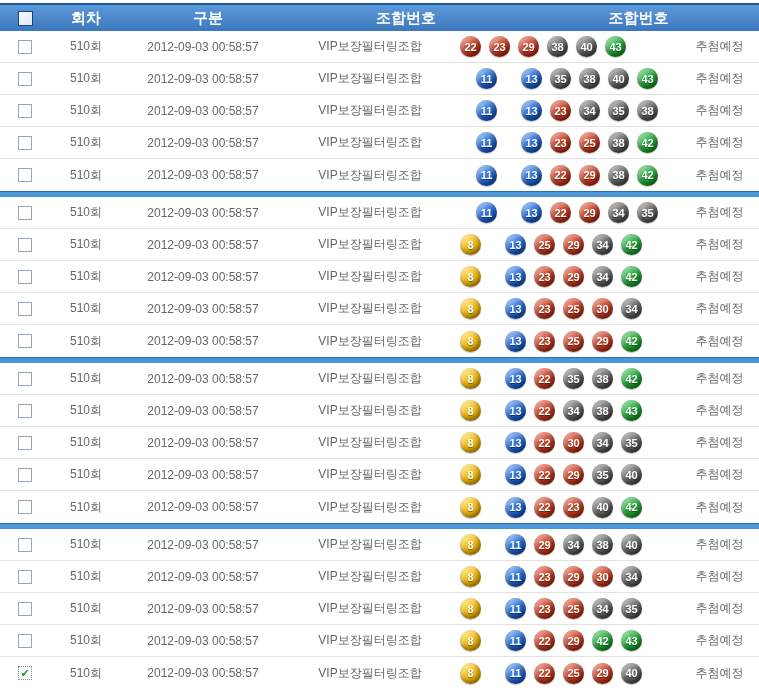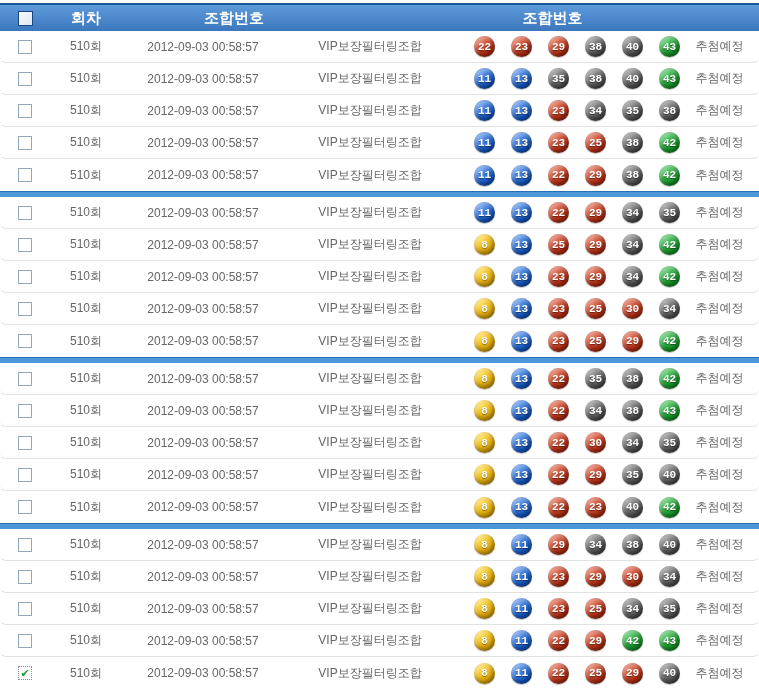--- a/index.html
+++ b/index.html
@@ -98,6 +98,7 @@
       <span class="hdr-checkbox"></span>
     </div>
     <div class="cell col-round">회차</div>
+    <div class="cell col-cat">구분</div>
     <div class="cell col-balls" style="text-align:center;">조합번호</div>
     <div class="cell col-rank">조합번호</div>
   </div>

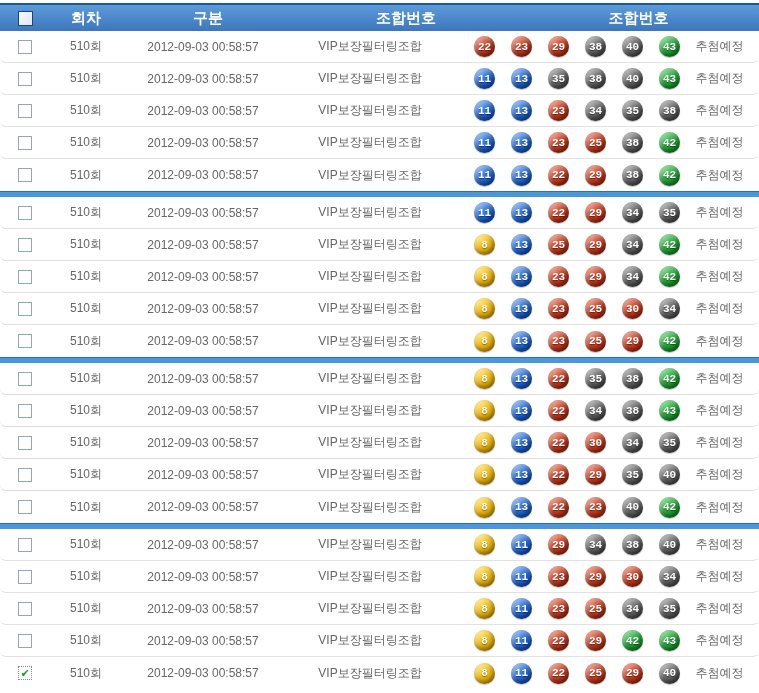--- a/index.html
+++ b/index.html
@@ -35,7 +35,7 @@
     height: 32px;
     border-bottom: 1px solid #e2e2e2;
     background: #fff;
-    color: #666; font-size: 12px; border-radius: 6px;
+    color: #666; font-size: 12px;
   }
   .row .cell { text-align: center; }
   .row.last { border-bottom: none; }

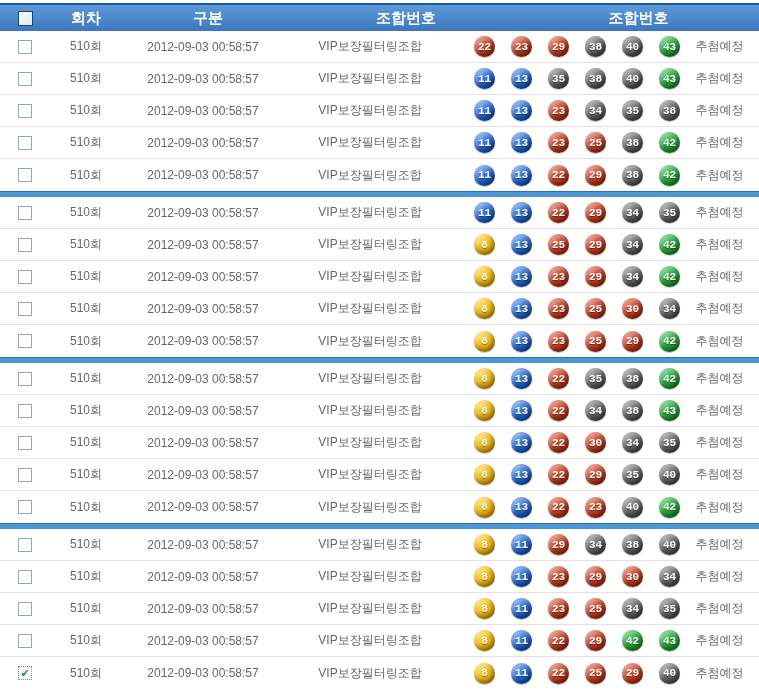--- a/index.html
+++ b/index.html
@@ -71,8 +71,8 @@
 
   
   .ball-group {
-    display: flex; align-items: center; justify-content: flex-end;
-    padding-left: 4px; gap: 16px; font-family: Liberation Mono, monospace;
+    display: flex; align-items: center; justify-content: flex-start;
+    padding-left: 4px; gap: 8px;
   }
   .ball {
     width: 21px; height: 21px;

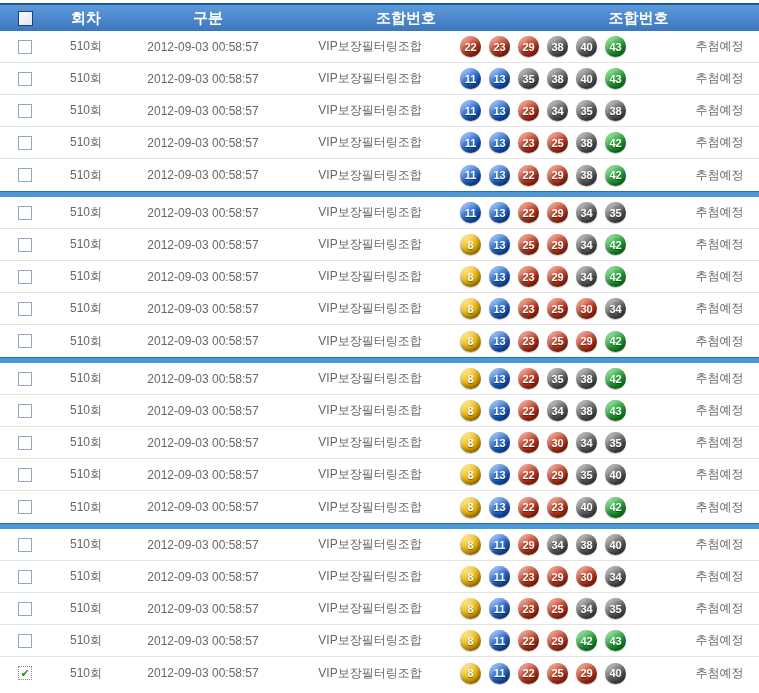--- a/index.html
+++ b/index.html
@@ -83,7 +83,7 @@
     box-shadow: inset -2px -3px 4px rgba(0,0,0,.35), inset 2px 3px 4px rgba(255,255,255,.45), 0 1px 1px rgba(0,0,0,.25);
   }
   .ball-yellow { background: radial-gradient(circle at 35% 28%, #ffd94d, #e6ac00 60%, #b77f00); }
-  .ball-blue   { background: radial-gradient(circle at 35% 28%, #5b95ea, #155bc9 60%, #0a3c90); }
+  .ball-blue   { background: radial-gradient(circle at 35% 28%, #5b95ea, #155bc9 60%, #0a3c90); margin-left: 16px; }
   .ball-red    { background: radial-gradient(circle at 35% 28%, #e06a4f, #b92f14 60%, #801c06); }
   .ball-gray   { background: radial-gradient(circle at 35% 28%, #8f8f8f, #555555 60%, #2e2e2e); }
   .ball-green  { background: radial-gradient(circle at 35% 28%, #4fc463, #169a29 60%, #0a6a17); }

